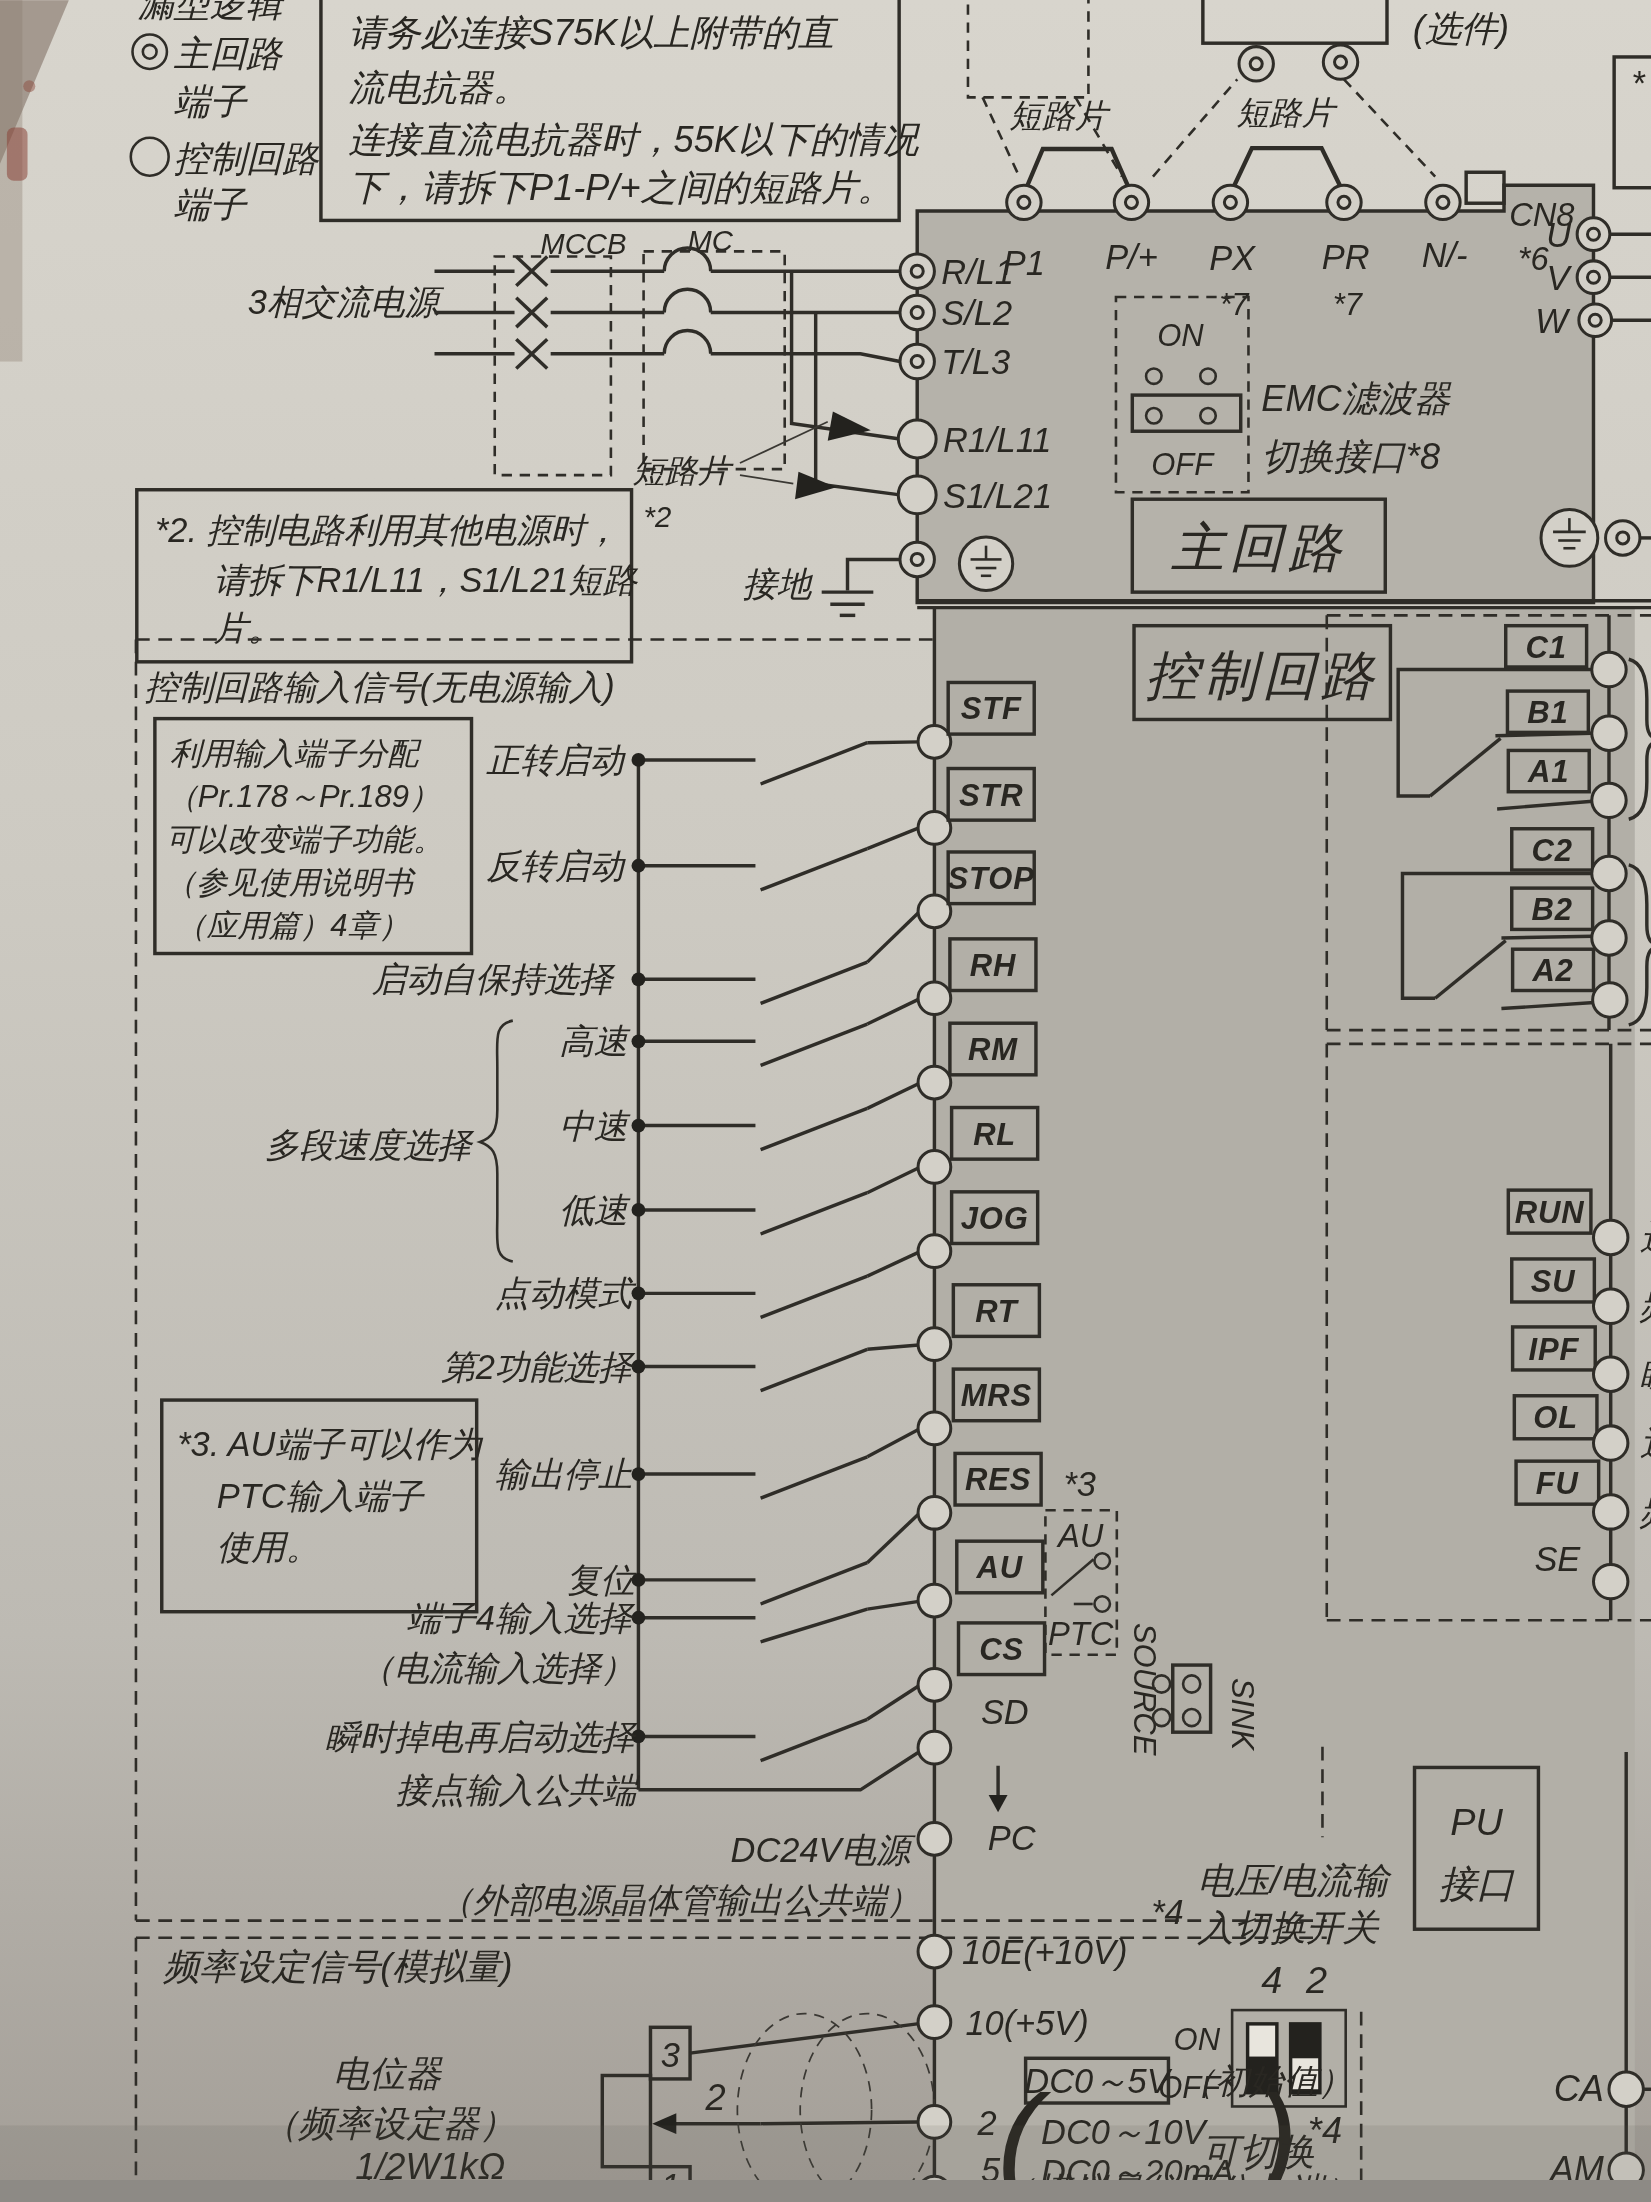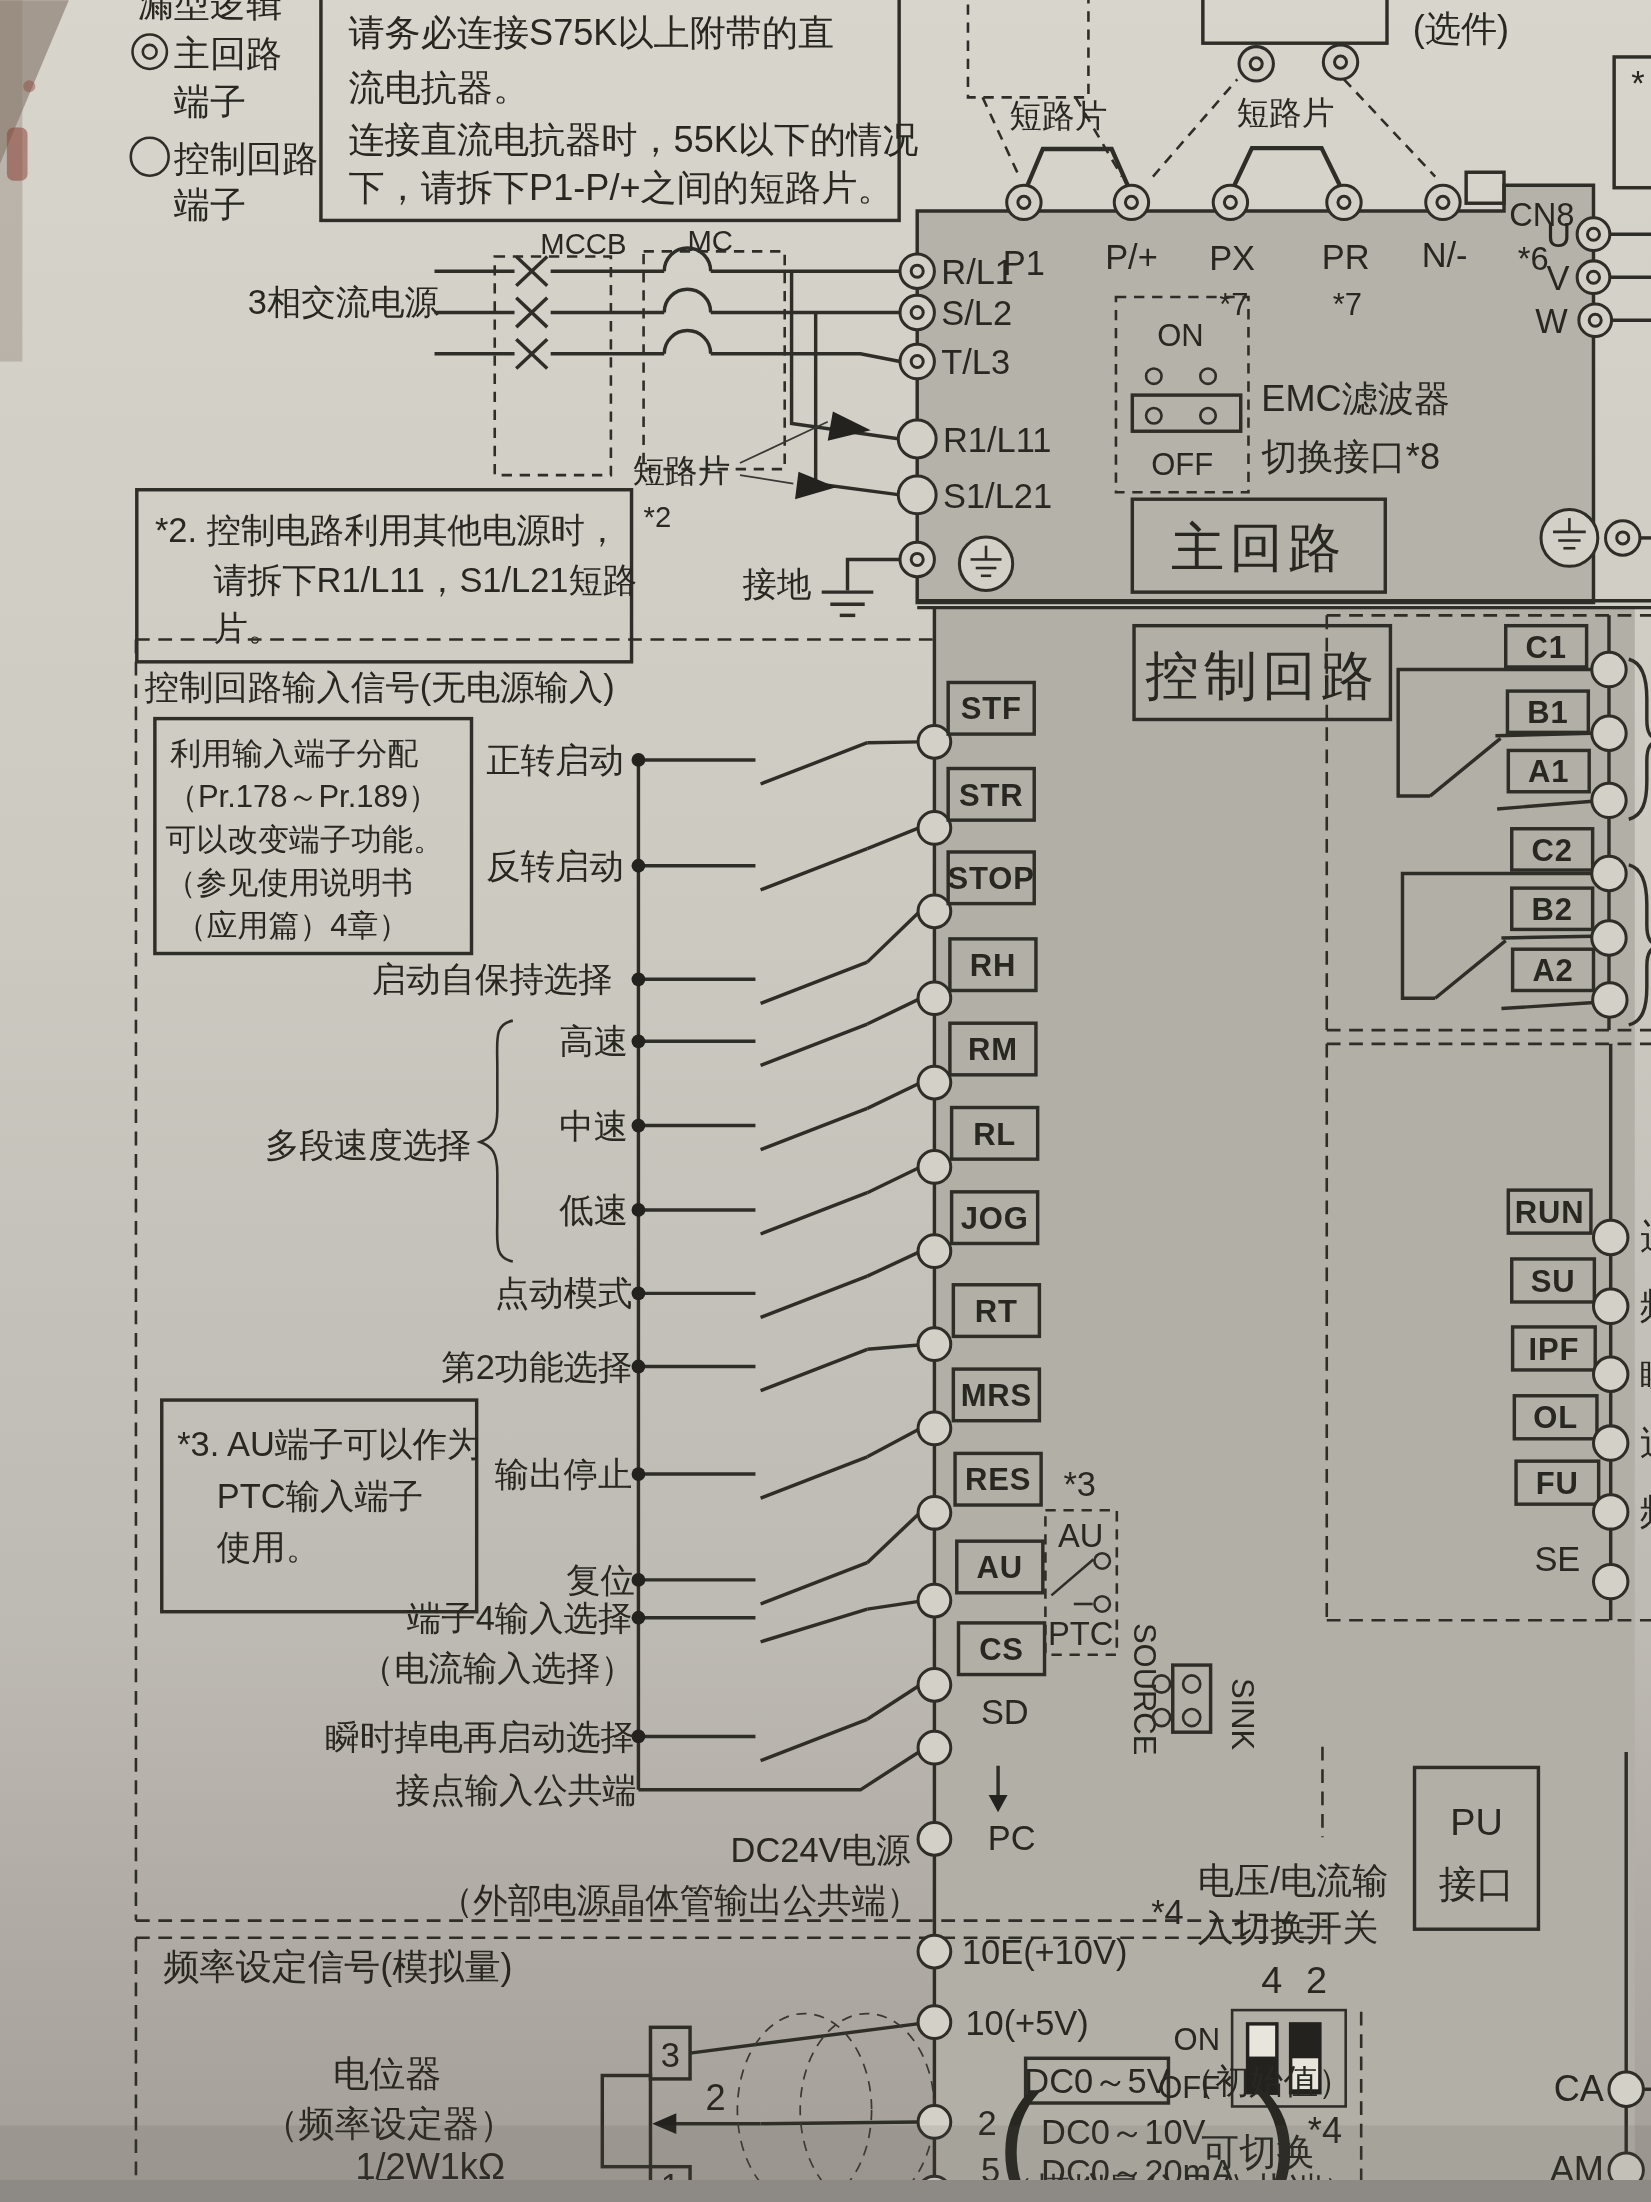--- a/index.html
+++ b/index.html
@@ -5,7 +5,7 @@
   html,body{margin:0;padding:0;background:#8d8a85;}
   #page{position:relative;width:1652px;height:2180px;overflow:hidden;
         background:linear-gradient(180deg,#d8d5cd 0%,#cdcac2 40%,#bdbab3 75%,#a49f98 100%);
-        font-family:"Liberation Sans",sans-serif;}
+        font-family:"Liberation Sans",sans-serif;font-style:italic;}
   svg{position:absolute;left:0;top:0;}
   text{font-family:"Liberation Sans","DejaVu Sans",sans-serif;fill:#292722;}
   .s  {stroke:#2f2d28;fill:none;stroke-width:4;}

